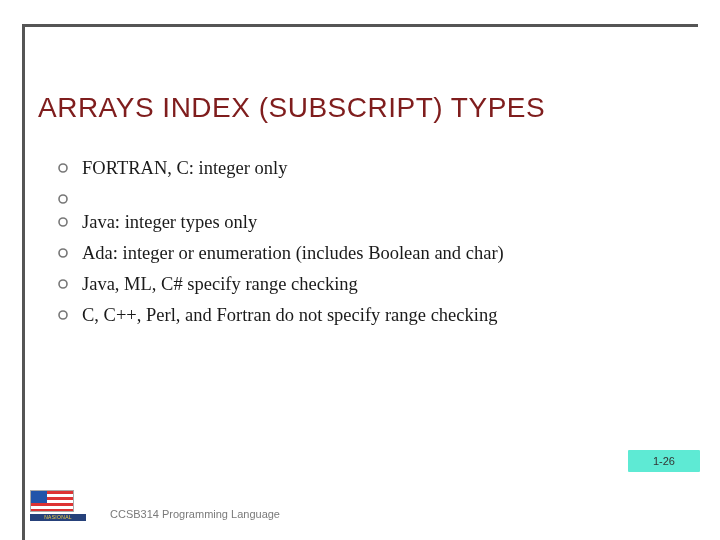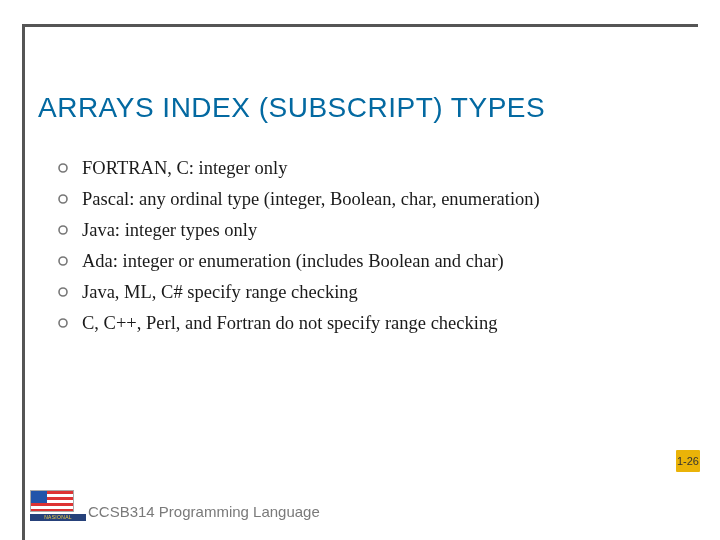--- a/index.html
+++ b/index.html
@@ -33,7 +33,7 @@
     font-family: Arial, Helvetica, sans-serif;
     font-size: 28px;
     letter-spacing: 0.5px;
-    color: #0369a1;
+    color: #7f1d1d;
     font-weight: 400;
   }
   .bullets {

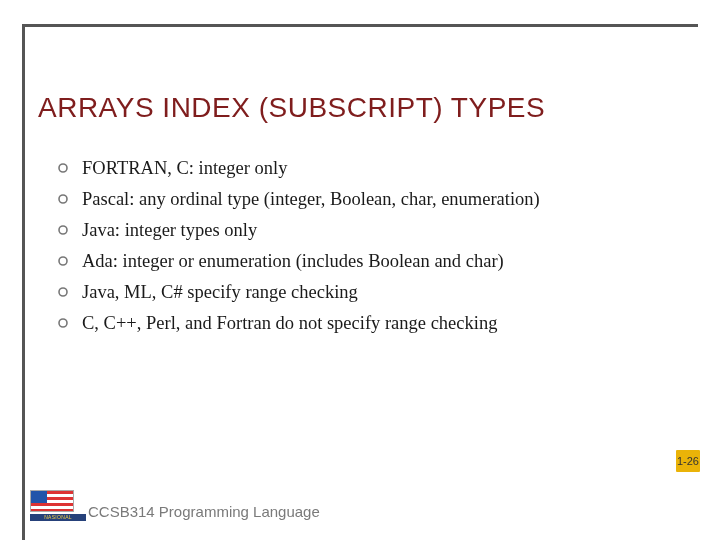--- a/index.html
+++ b/index.html
@@ -144,7 +144,6 @@
           <circle cx="5" cy="5" r="4" fill="none" stroke="#777" stroke-width="1.6"></circle>
         </svg>
     </span>
-    <span class="bullet-text">Pascal: any ordinal type (integer, Boolean, char, enumeration)</span>
   </div>
   <div class="bullet-row">
     <span class="bullet-icon">

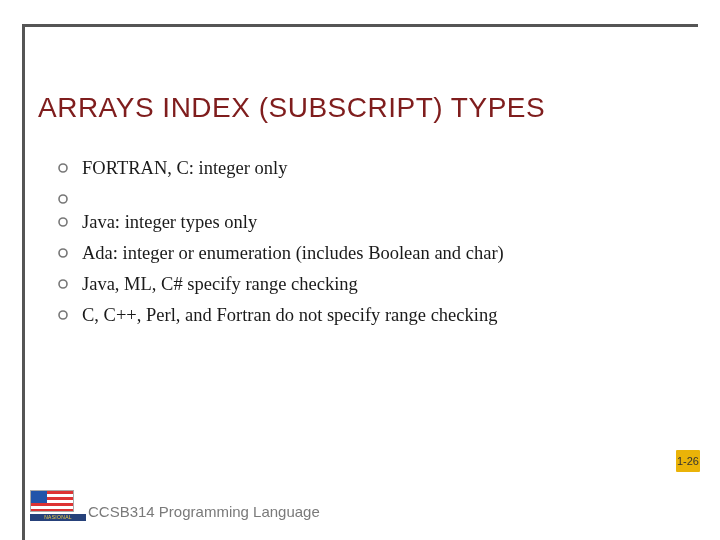--- a/index.html
+++ b/index.html
@@ -62,8 +62,8 @@
     position: absolute;
     right: 20px;
     bottom: 68px;
-    background: #eab308;
-    padding: 5px 1px;
+    background: #5eead4;
+    padding: 5px 25px;
     font-family: Arial, sans-serif;
     font-size: 11px;
     color: #333;

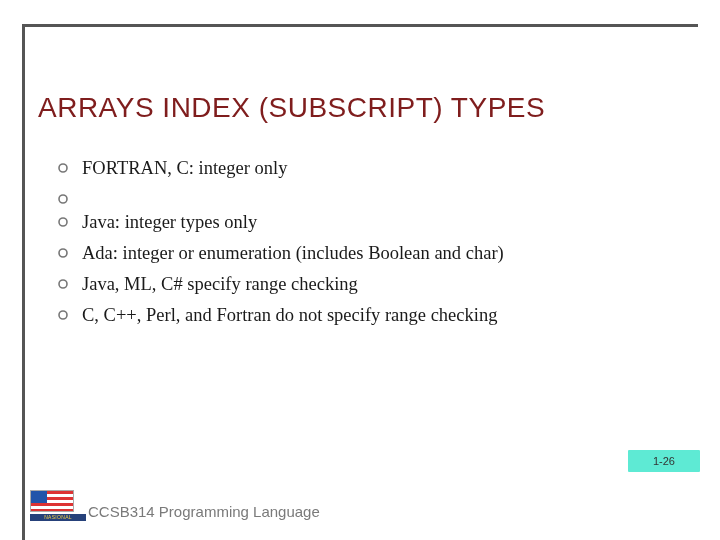--- a/index.html
+++ b/index.html
@@ -71,10 +71,10 @@
   }
   .footer {
     position: absolute;
-    left: 88px;
+    left: 110px;
     bottom: 20px;
     font-family: Arial, sans-serif;
-    font-size: 15px;
+    font-size: 11px;
     color: #7a7a7a;
   }
   .logo {

